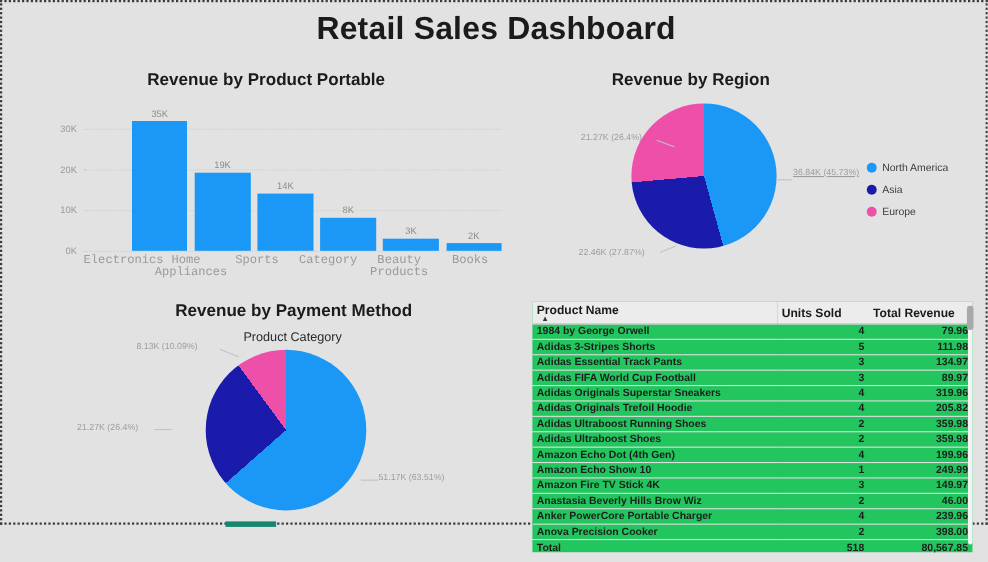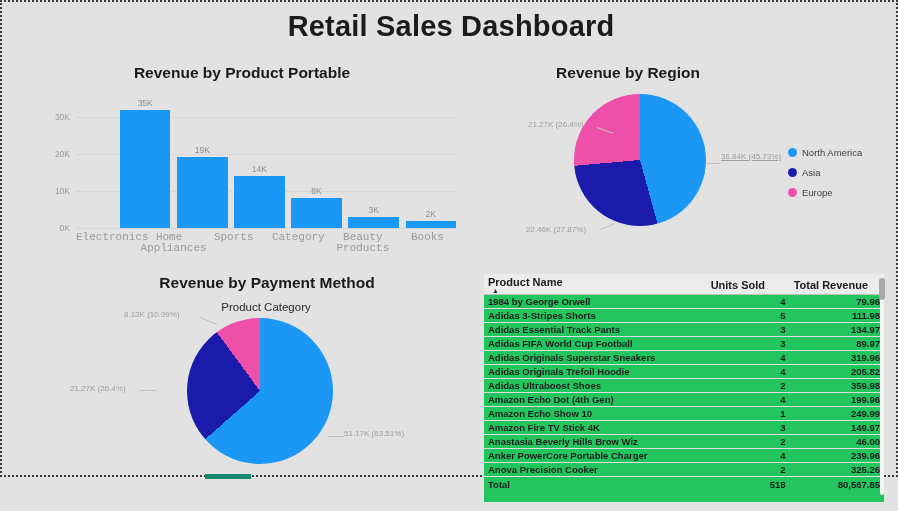--- a/index.html
+++ b/index.html
@@ -285,6 +285,11 @@
             <td class="num">205.82</td>
           </tr>
         <tr>
+            <td>Adidas Ultraboost Running Shoes</td>
+            <td class="num">2</td>
+            <td class="num">359.98</td>
+          </tr>
+        <tr>
             <td>Adidas Ultraboost Shoes</td>
             <td class="num">2</td>
             <td class="num">359.98</td>

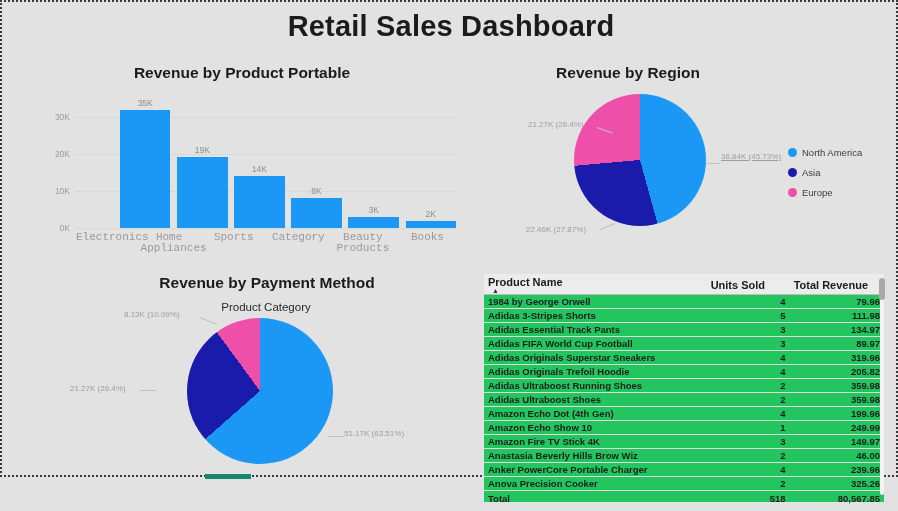--- a/index.html
+++ b/index.html
@@ -322,7 +322,7 @@
         <tr>
             <td>Anova Precision Cooker</td>
             <td class="num">2</td>
-            <td class="num">325.26</td>
+            <td class="num">398.00</td>
           </tr>
         <tr class="total">
           <td>Total</td>

